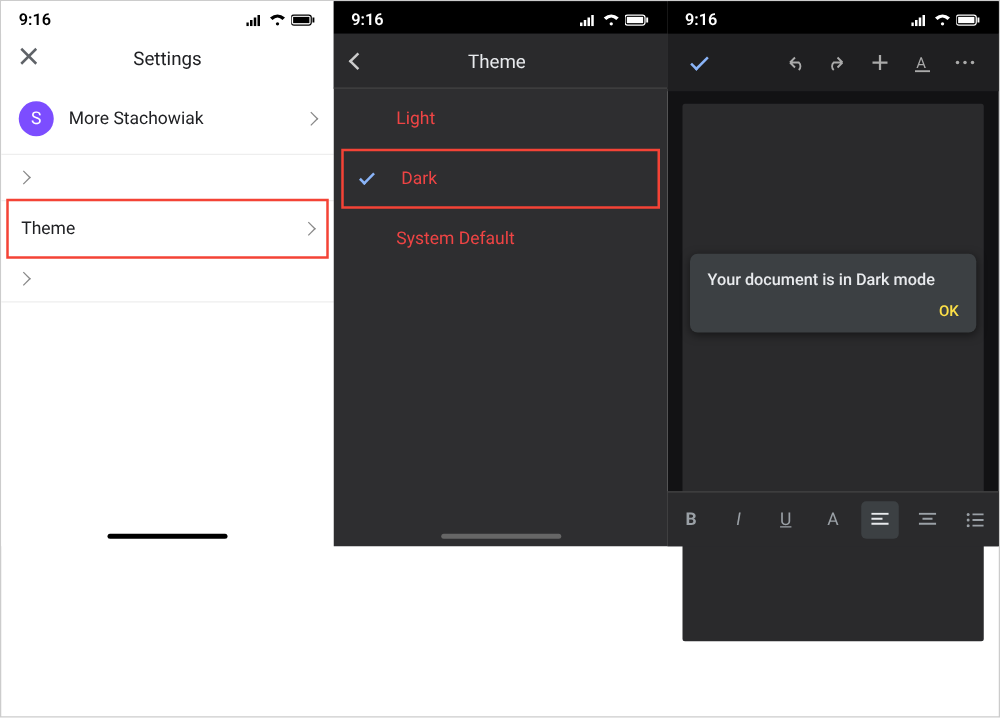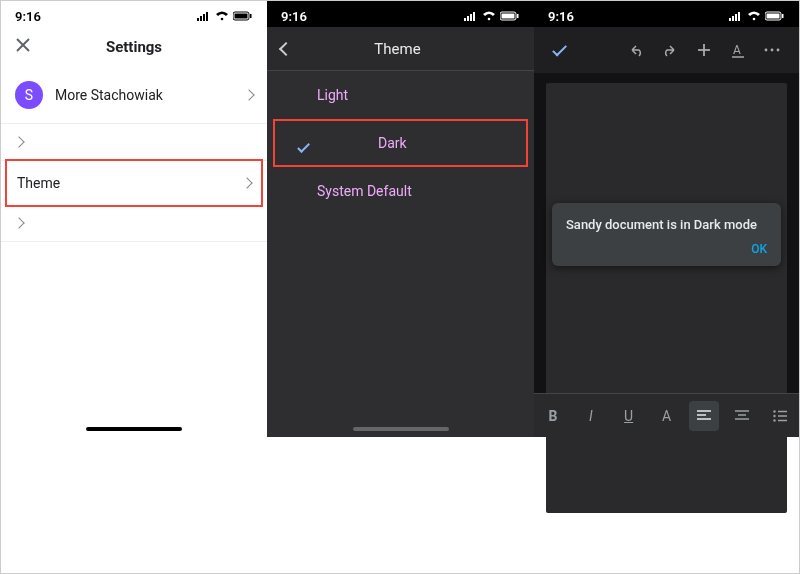--- a/index.html
+++ b/index.html
@@ -34,7 +34,7 @@
     display: flex; align-items: center; height: 40px;
     padding: 0 14px; font-size: 15px; color: #202124;
   }
-  .p1-header .title { flex:1; text-align:center; margin-right:20px;font-weight:bold; }
+  .p1-header .title { flex:1; text-align:center; margin-right:20px; }
   .p1-close { width:20px; height:20px; }
 
   .p1-row {

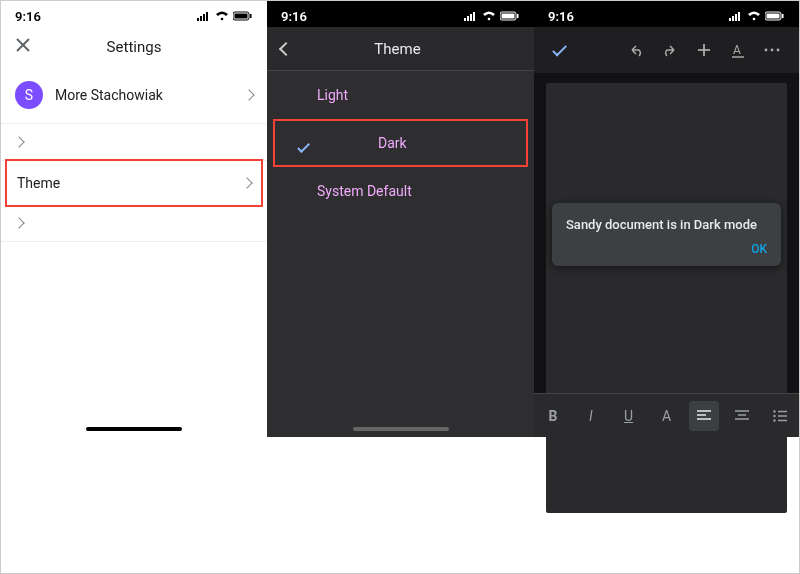--- a/index.html
+++ b/index.html
@@ -76,8 +76,8 @@
   .p2-back { width:10px; height:10px; border-left:2px solid #ccc; border-bottom:2px solid #ccc; transform:rotate(45deg);}
   .p2-header .title { flex:1; text-align:center; margin-right:16px;}
   .p2-option {
-    display:flex; align-items:flex-end;
-    padding:16px 14px; color:#f0abfc; font-size:14px;
+    display:flex; align-items:center;
+    padding:16px 14px; color:#ef4444; font-size:14px;
   }
   .p2-check { width:20px; margin-right:16px; display:flex; justify-content:center;}
   .p2-option.highlight-red { border:2px solid #f44336; margin:0 6px; padding:14px 20px;gap:47px;}

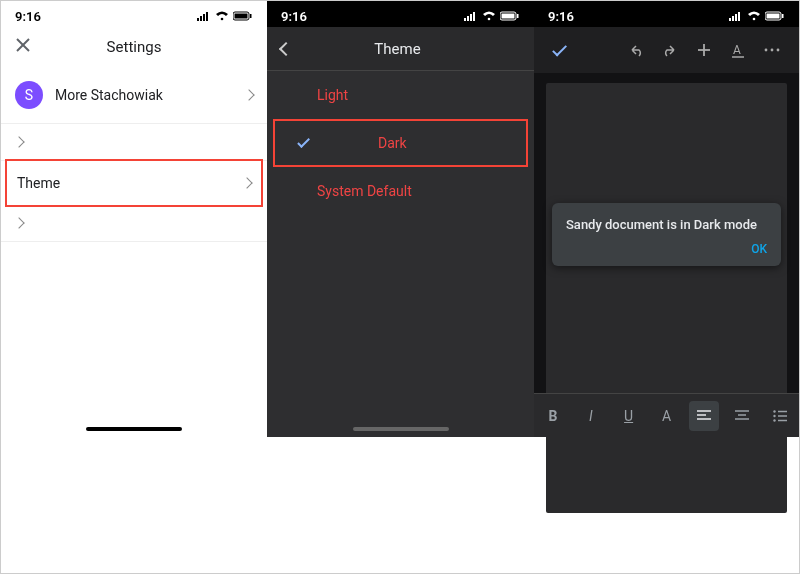--- a/index.html
+++ b/index.html
@@ -80,7 +80,7 @@
     padding:16px 14px; color:#ef4444; font-size:14px;
   }
   .p2-check { width:20px; margin-right:16px; display:flex; justify-content:center;}
-  .p2-option.highlight-red { border:2px solid #f44336; margin:0 6px; padding:14px 20px;gap:47px;}
+  .p2-option.highlight-red { border:2px solid #f44336; margin:0 6px; padding:14px 10px;}
   .checkmark { width:12px; height:6px; border-left:2px solid #8ab4f8; border-bottom:2px solid #8ab4f8; transform:rotate(-45deg) translateY(-2px);}
 
   

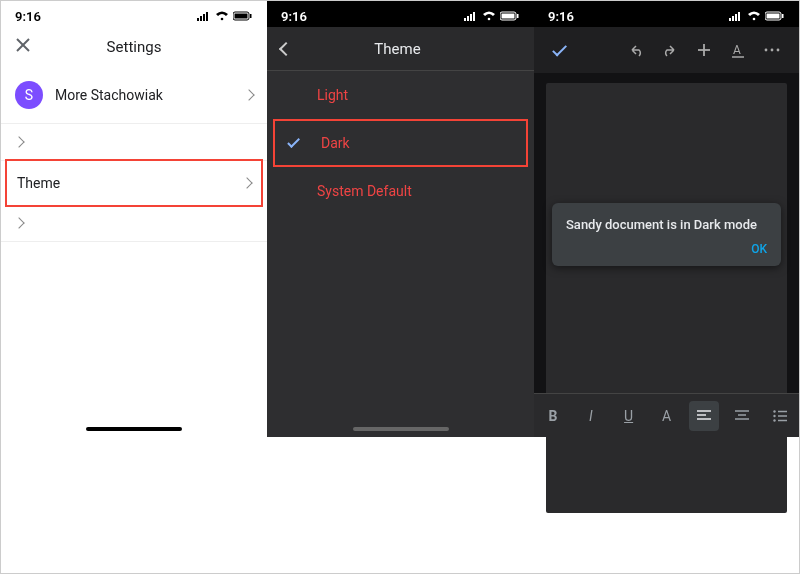--- a/index.html
+++ b/index.html
@@ -292,7 +292,7 @@
 
   <div class="p3-doc">
     <div class="p3-dialog">
-      <h4>Sandy document is in Dark mode</h4>
+      <h4>Your document is in Dark mode</h4>
       <div class="ok">OK</div>
     </div>
   </div>

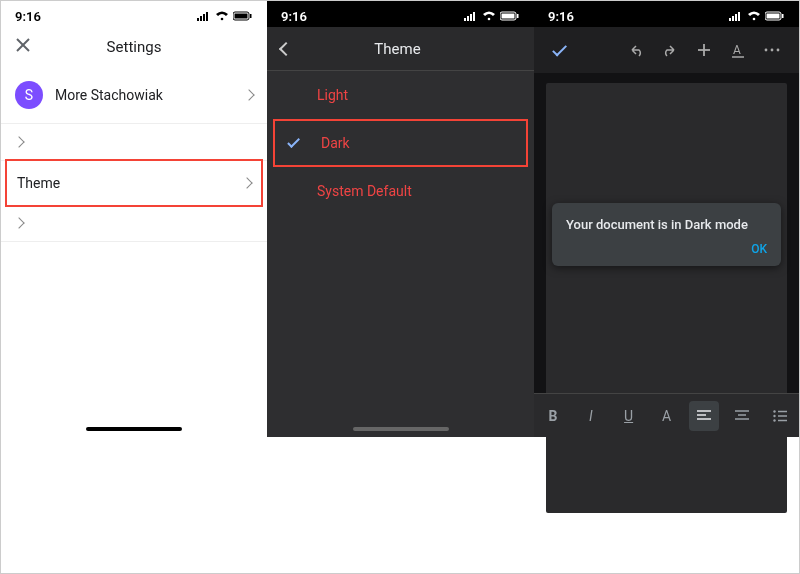--- a/index.html
+++ b/index.html
@@ -103,7 +103,7 @@
   }
   .p3-dialog h4 { font-size:13px; font-weight:500; margin-bottom:8px;}
   .p3-dialog p { font-size:11px; color:#bdc1c6; line-height:1.45;}
-  .p3-dialog .ok { text-align:right; margin-top:10px; color:#0ea5e9; font-size:12px; font-weight:500;}
+  .p3-dialog .ok { text-align:right; margin-top:10px; color:#fde047; font-size:12px; font-weight:500;}
 
   
   .p3-format {

